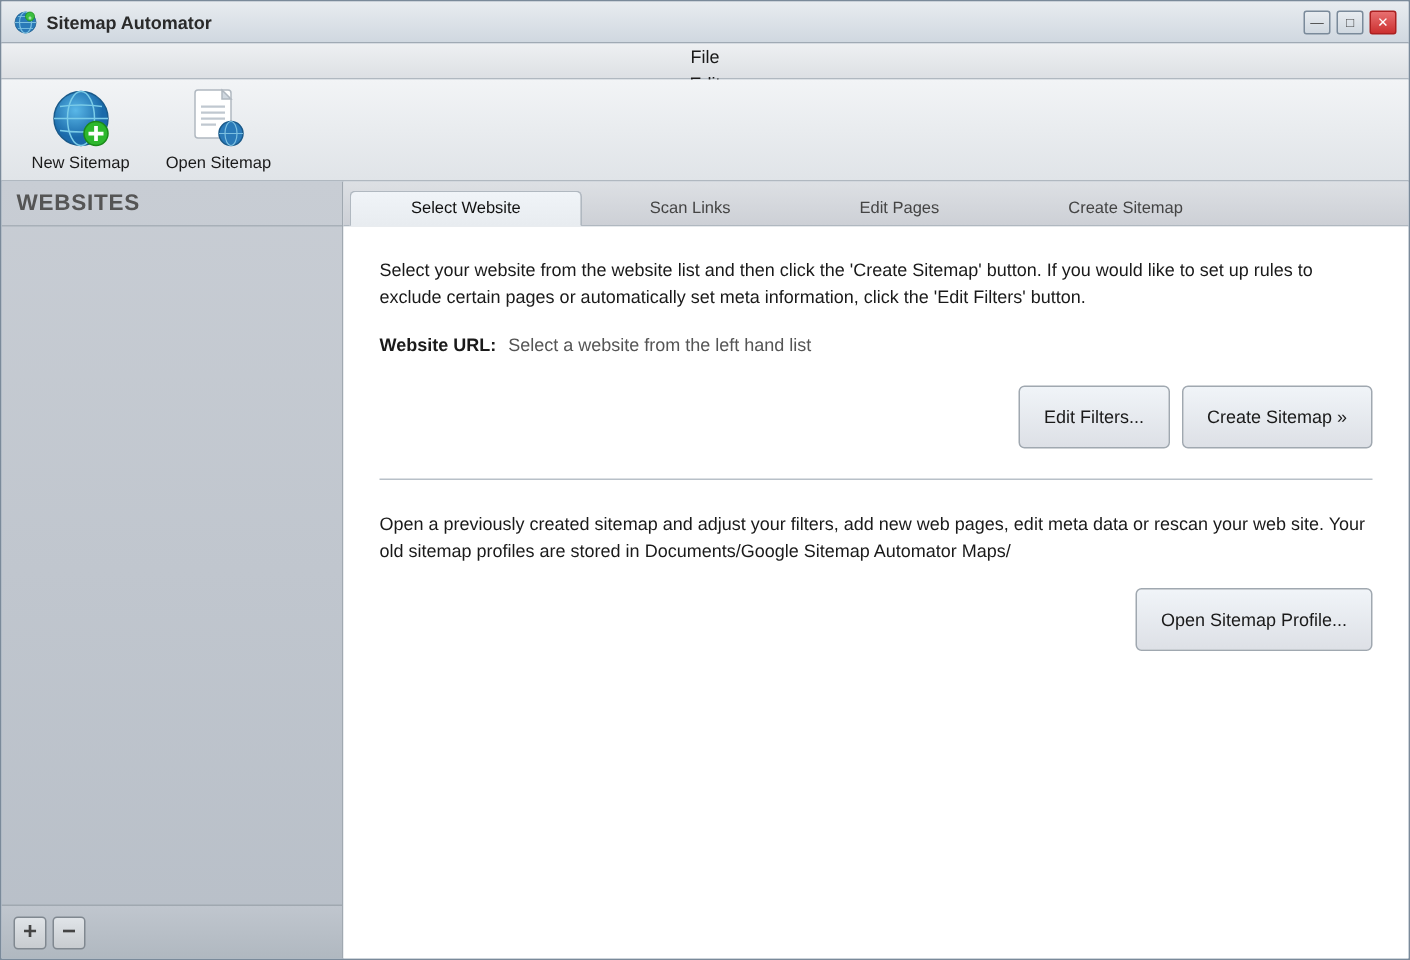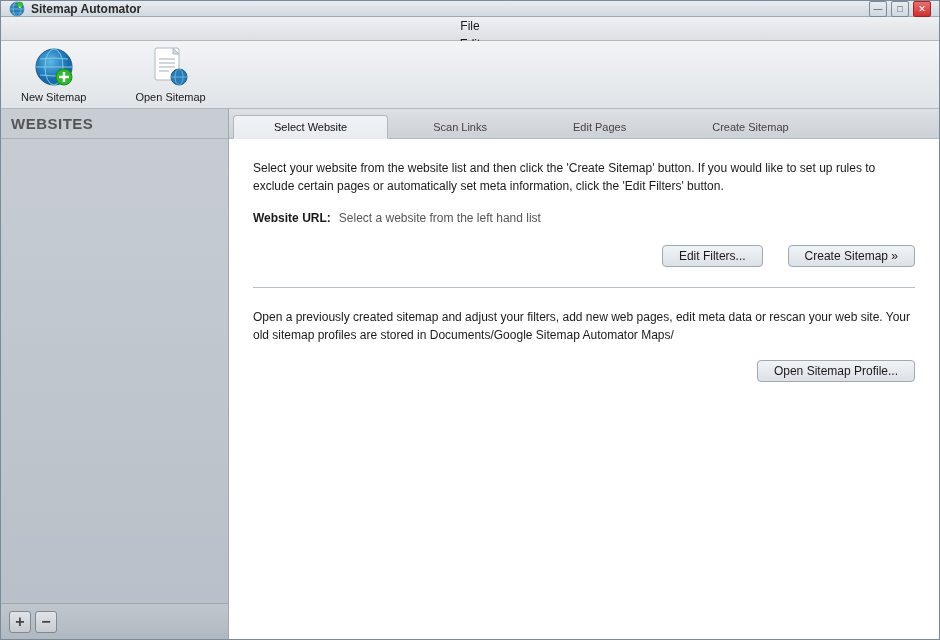--- a/index.html
+++ b/index.html
@@ -23,7 +23,7 @@
     }
 
     .titlebar {
-      height: 16px;
+      height: 28px;
       background: linear-gradient(to bottom, #e8ecf0, #d0d8e0);
       border-bottom: 1px solid #a0aab4;
       display: flex;

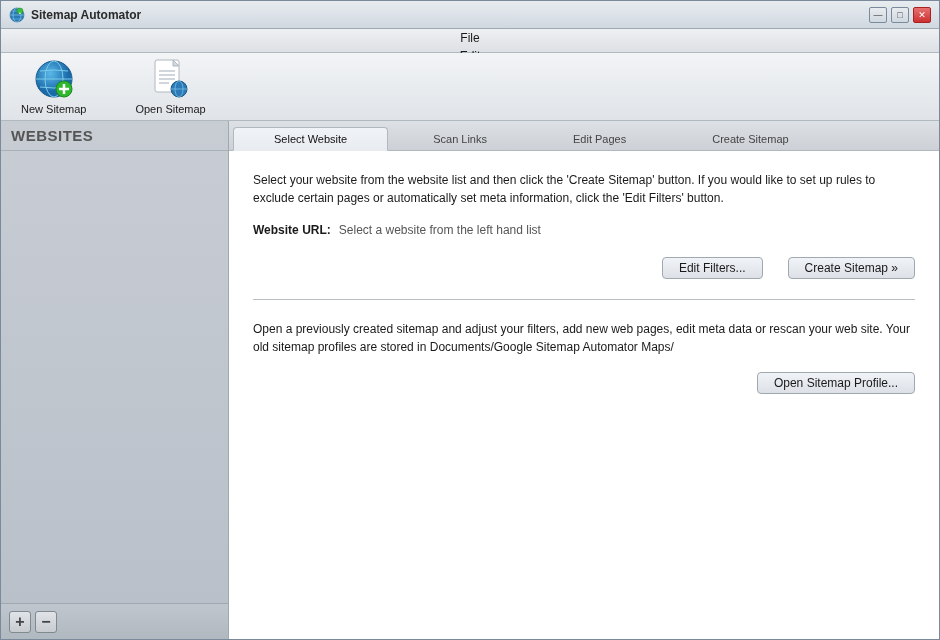--- a/index.html
+++ b/index.html
@@ -98,7 +98,7 @@
       display: flex;
       align-items: center;
       padding: 0 12px;
-      gap: 33px;
+      gap: 8px;
       flex-shrink: 0;
     }
 

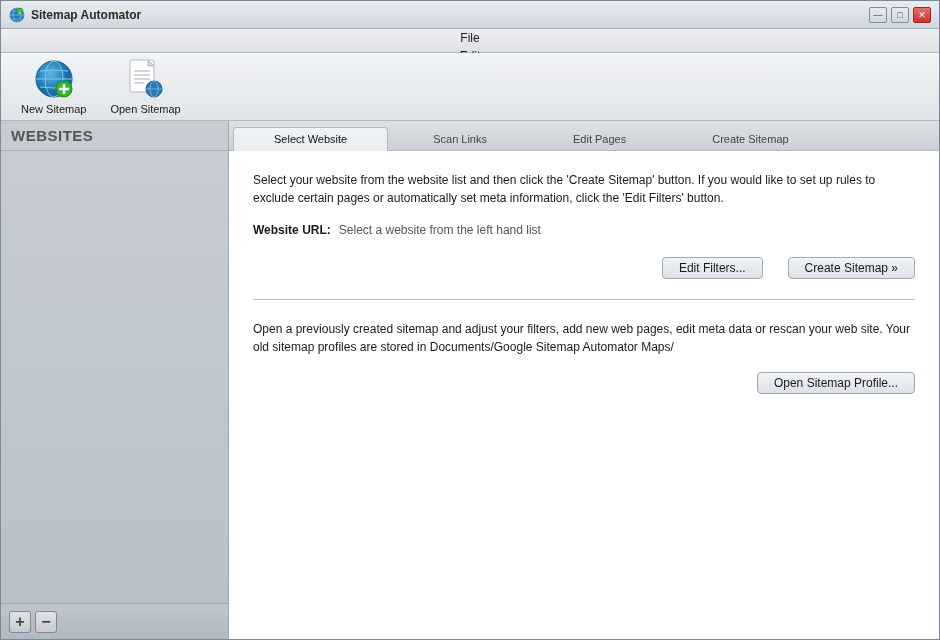--- a/index.html
+++ b/index.html
@@ -259,7 +259,7 @@
     }
 
     .btn {
-      padding: 3px 16px;
+      padding: 13px 16px;
       font-size: 12px;
       color: #1a1a1a;
       background: linear-gradient(to bottom, #f0f4f8, #dde0e6);
@@ -267,7 +267,6 @@
       border-radius: 4px;
       cursor: pointer;
       white-space: nowrap;
-      margin-left: 17px;
     }
 
     .divider {

